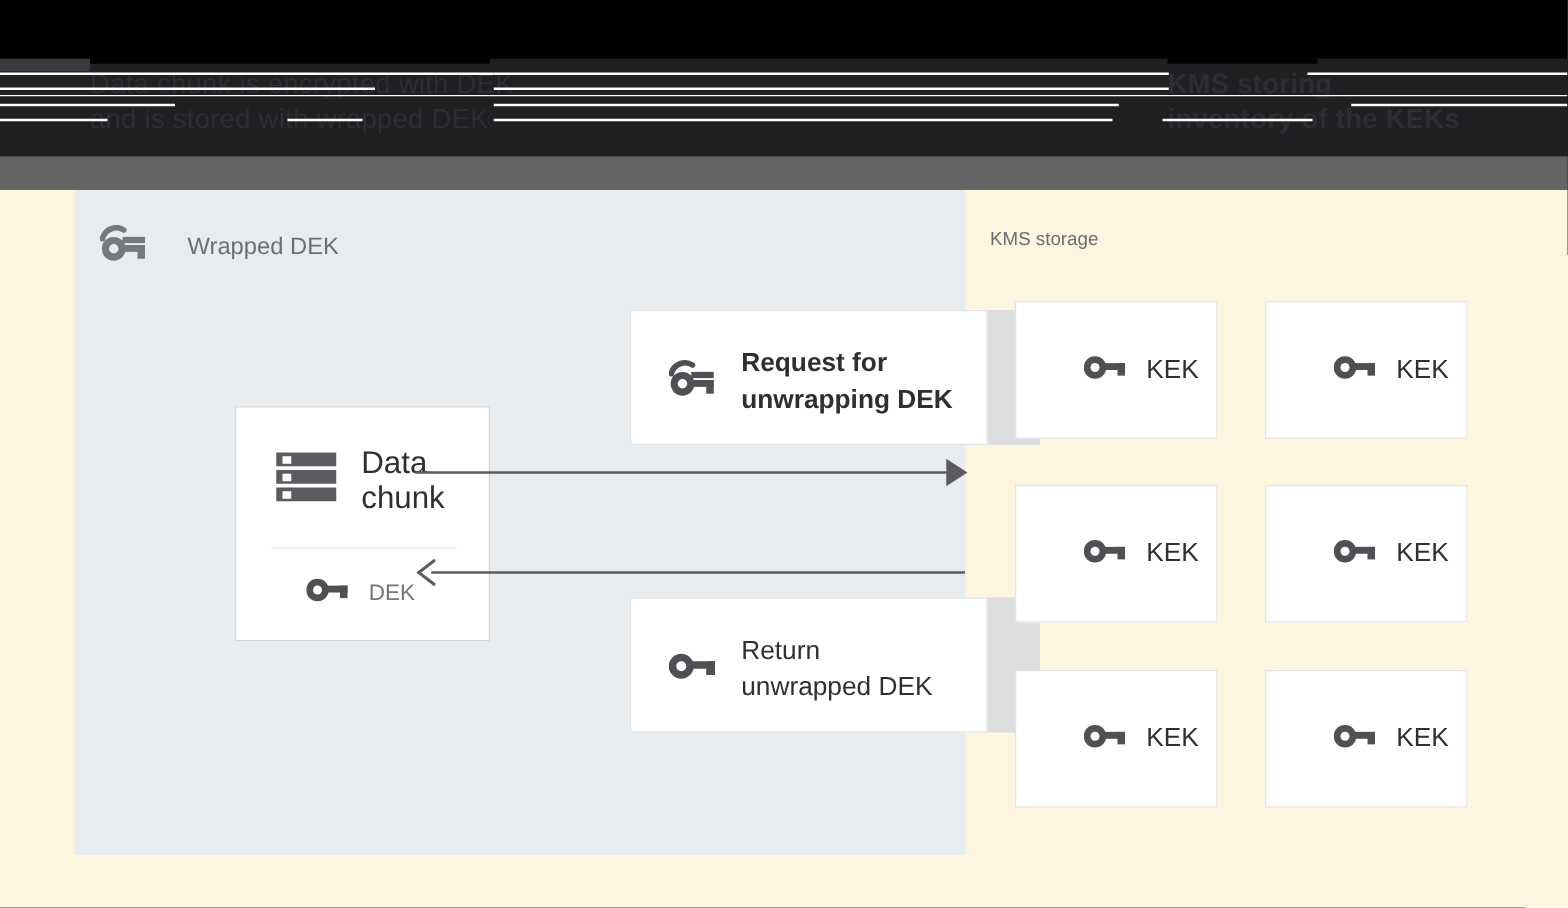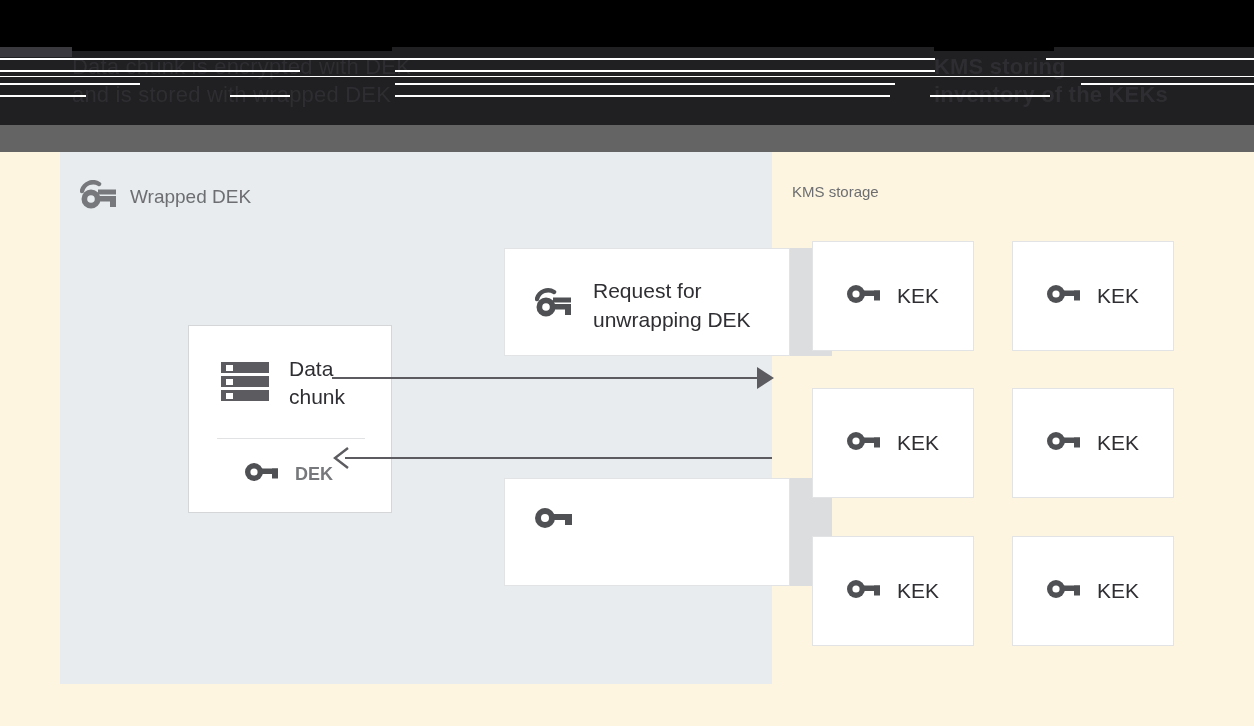--- a/index.html
+++ b/index.html
@@ -86,7 +86,7 @@
     left: 20px; top: 28px;
     display: flex;
     align-items: center;
-    gap: 12px;
+    gap: 32px;
   }
   .panel-header .label {
     font-size: 19px;

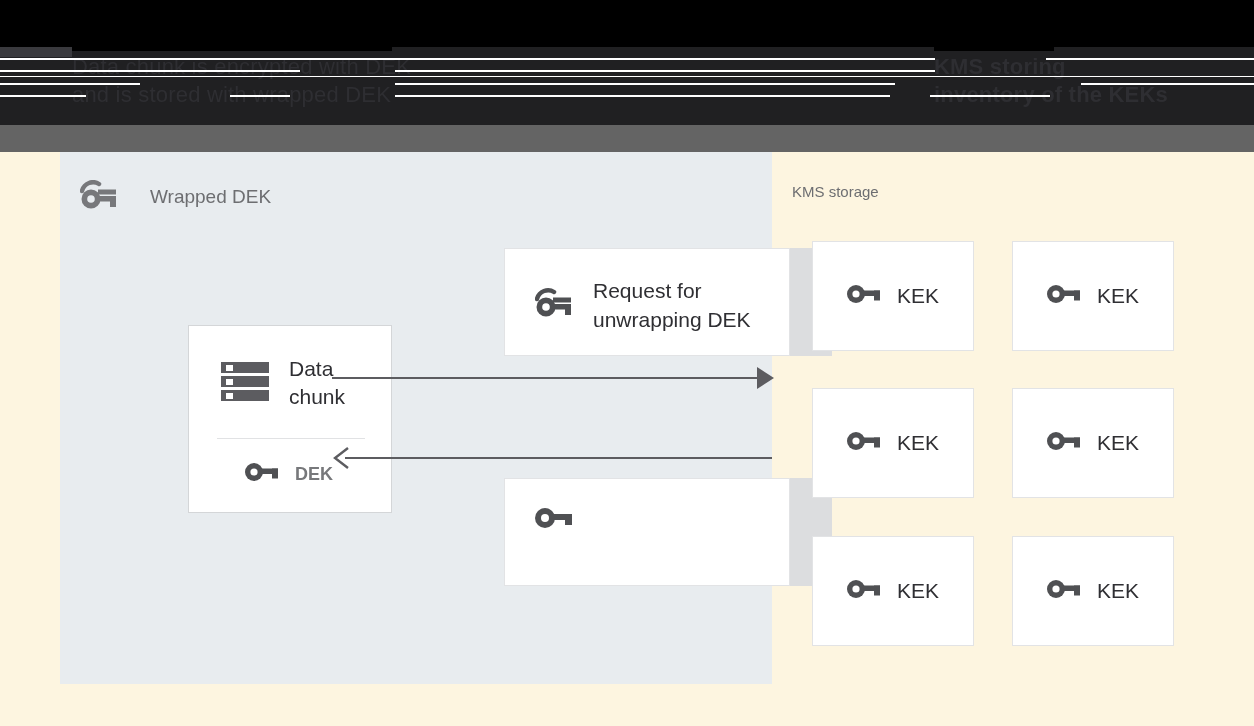--- a/index.html
+++ b/index.html
@@ -290,7 +290,7 @@
     </div>
 
     <div class="msg-tail" style="top:96px;"></div>
-    <div class="msg-card" style="top:96px;">
+    <div class="msg-card" style="top:96px;font-weight:bold;">
       <div class="inner">
         <span class="icon">
           <svg width="38" height="32" viewBox="0 0 38 32">

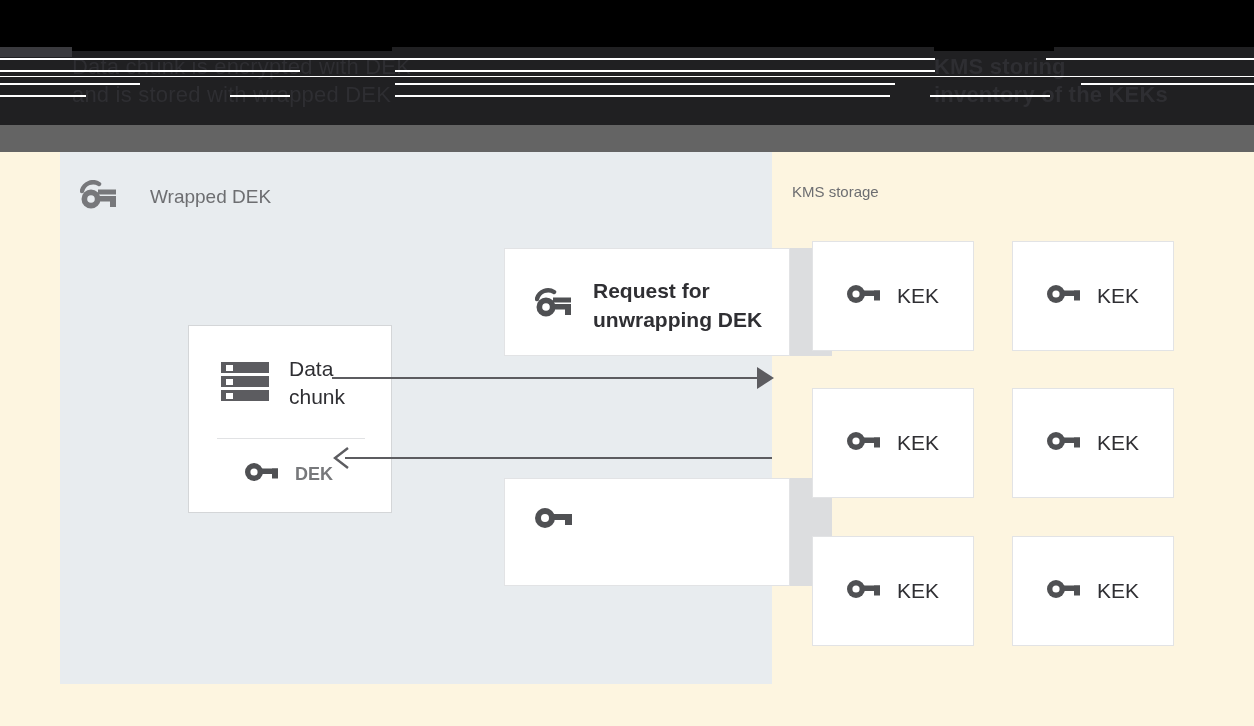--- a/index.html
+++ b/index.html
@@ -203,6 +203,7 @@
     align-items: center;
     justify-content: center;
     gap: 16px;
+    padding-left: 20px;
   }
   .kek-box .kek-label {
     font-size: 21px;

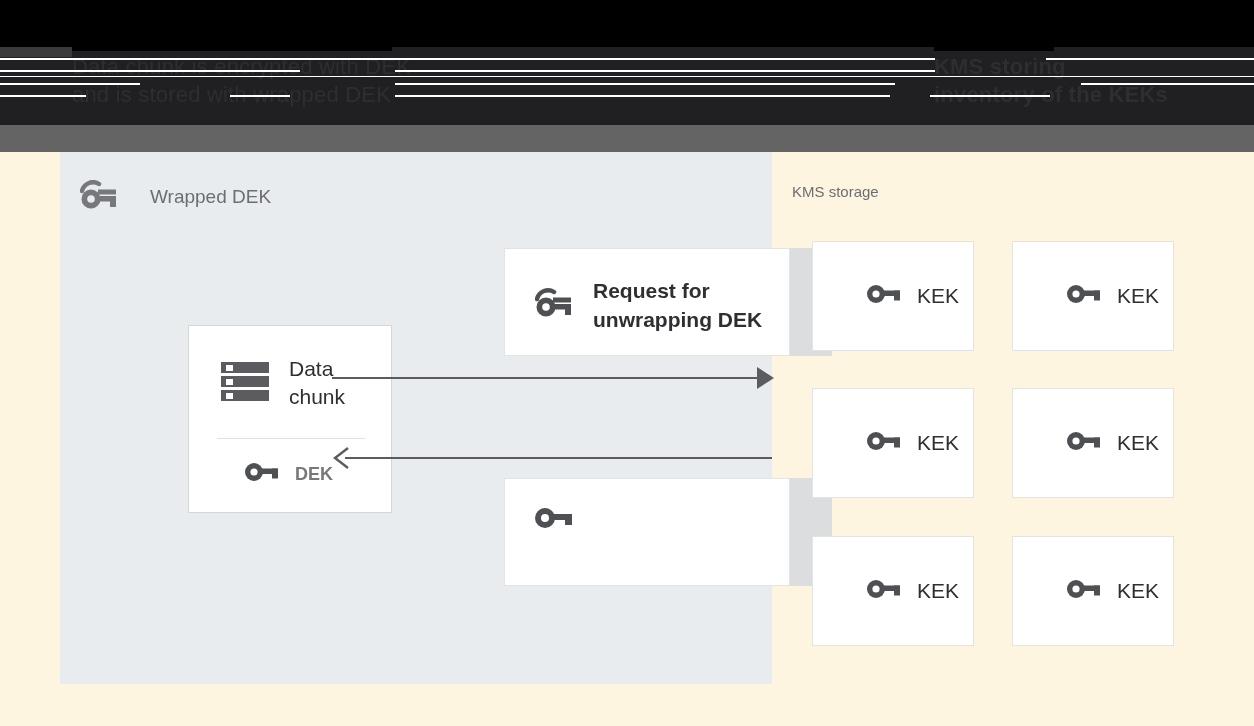--- a/index.html
+++ b/index.html
@@ -116,7 +116,7 @@
     gap: 18px;
   }
   .data-card .chunk-label {
-    font-size: 21px;
+    font-size: 25px;
     line-height: 28px;
     color: #2f2f33;
     white-space: pre-line;

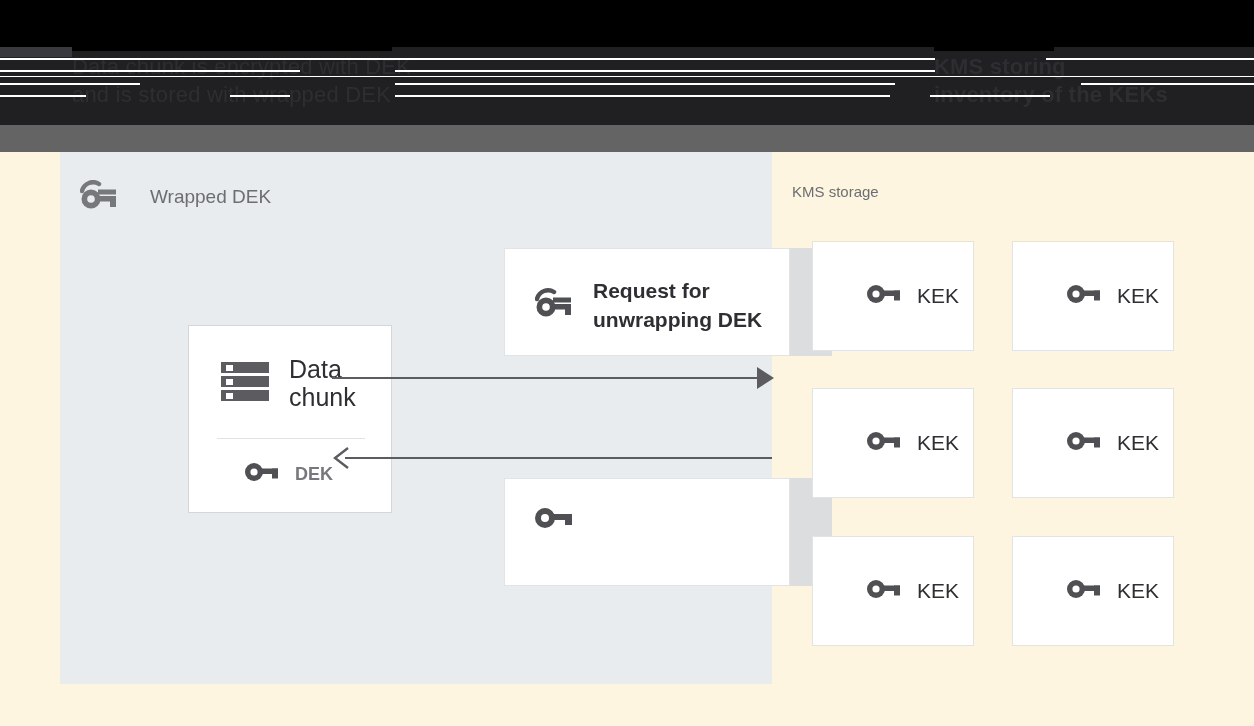--- a/index.html
+++ b/index.html
@@ -133,7 +133,6 @@
     display: flex;
     align-items: center;
     gap: 16px;
-    font-weight: bold;
   }
   .data-card .dek-label {
     font-size: 18px;

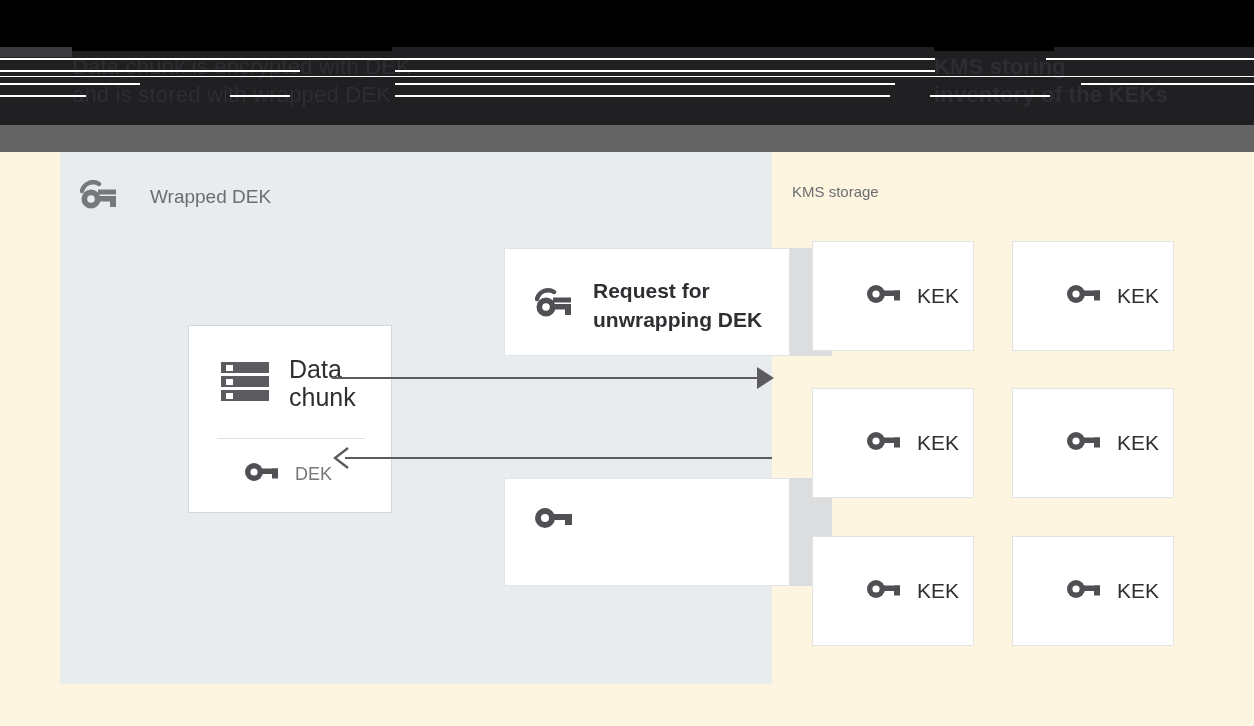--- a/index.html
+++ b/index.html
@@ -318,6 +318,8 @@
             <rect x="30" y="8" width="7" height="11" fill="#4f5053"></rect>
           </svg>
         </span>
+        <span class="msg-label">Return
+unwrapped DEK</span>
       </div>
     </div>
   </div>

